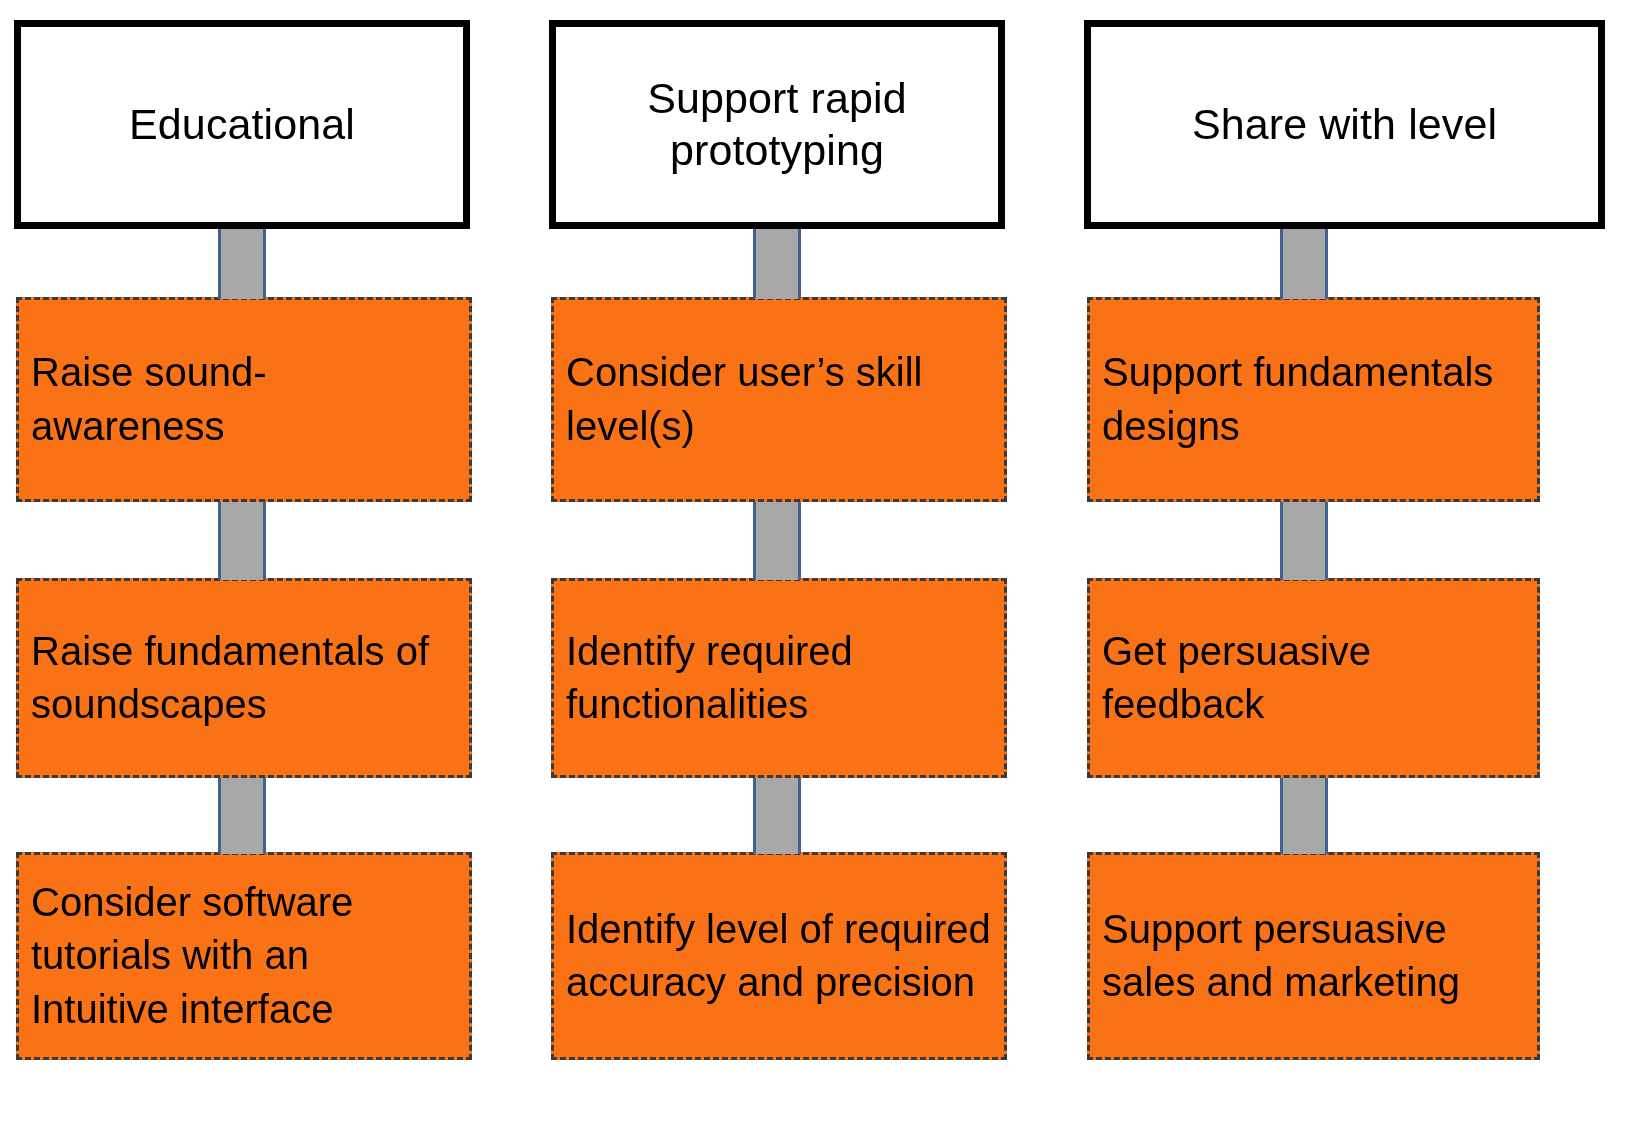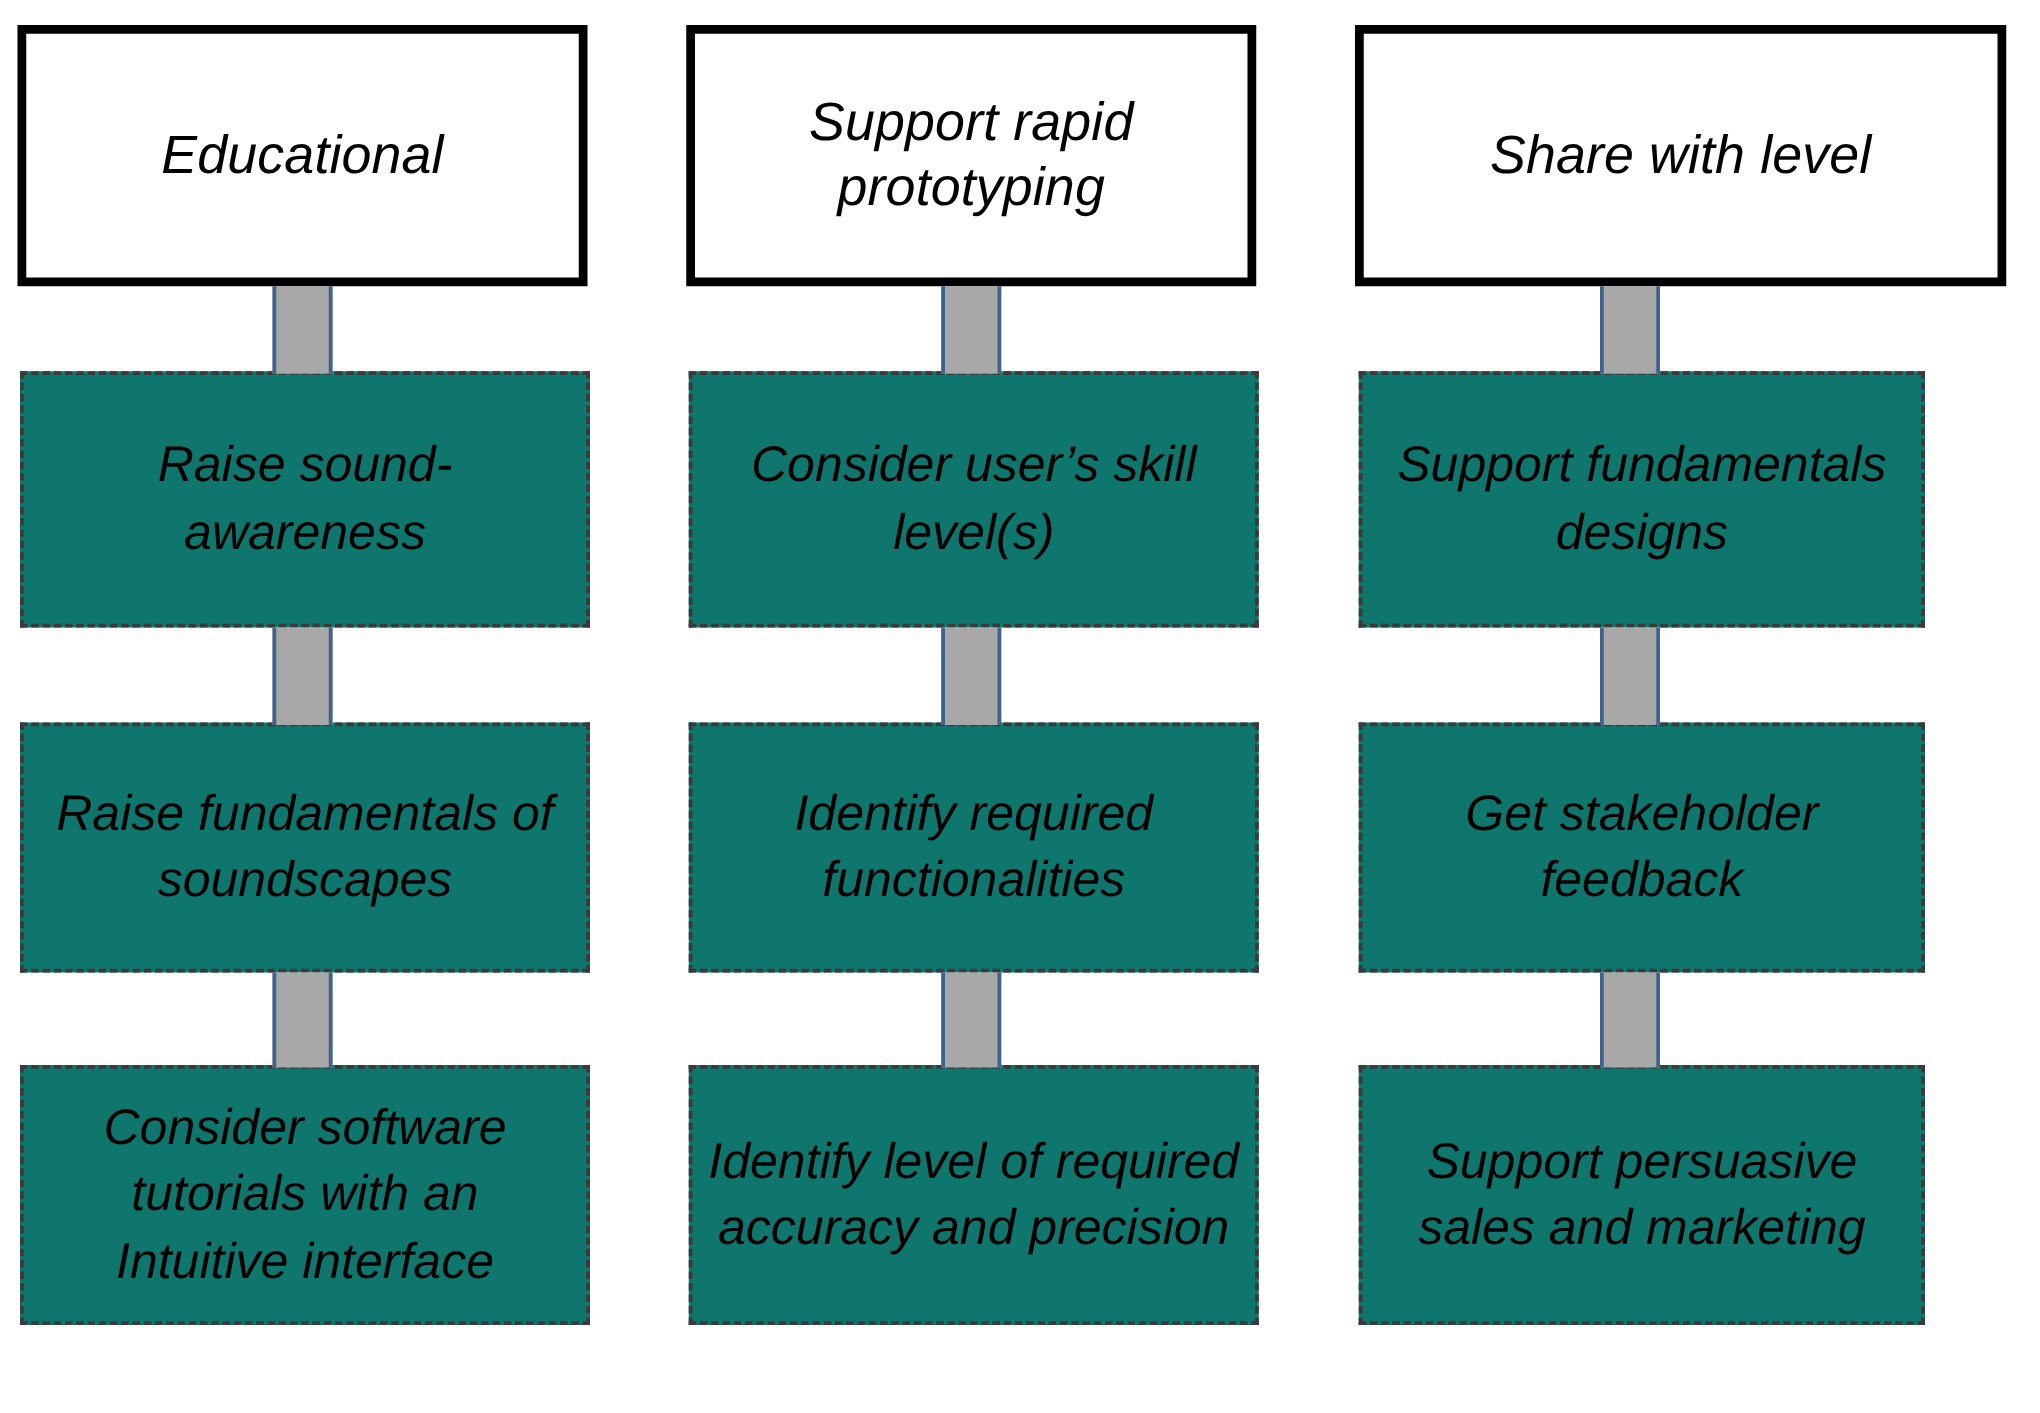--- a/index.html
+++ b/index.html
@@ -20,7 +20,6 @@
     position: relative;
     width: 1361px;
     height: 1130px;
-    font-style: italic;
   }
 
   .column {

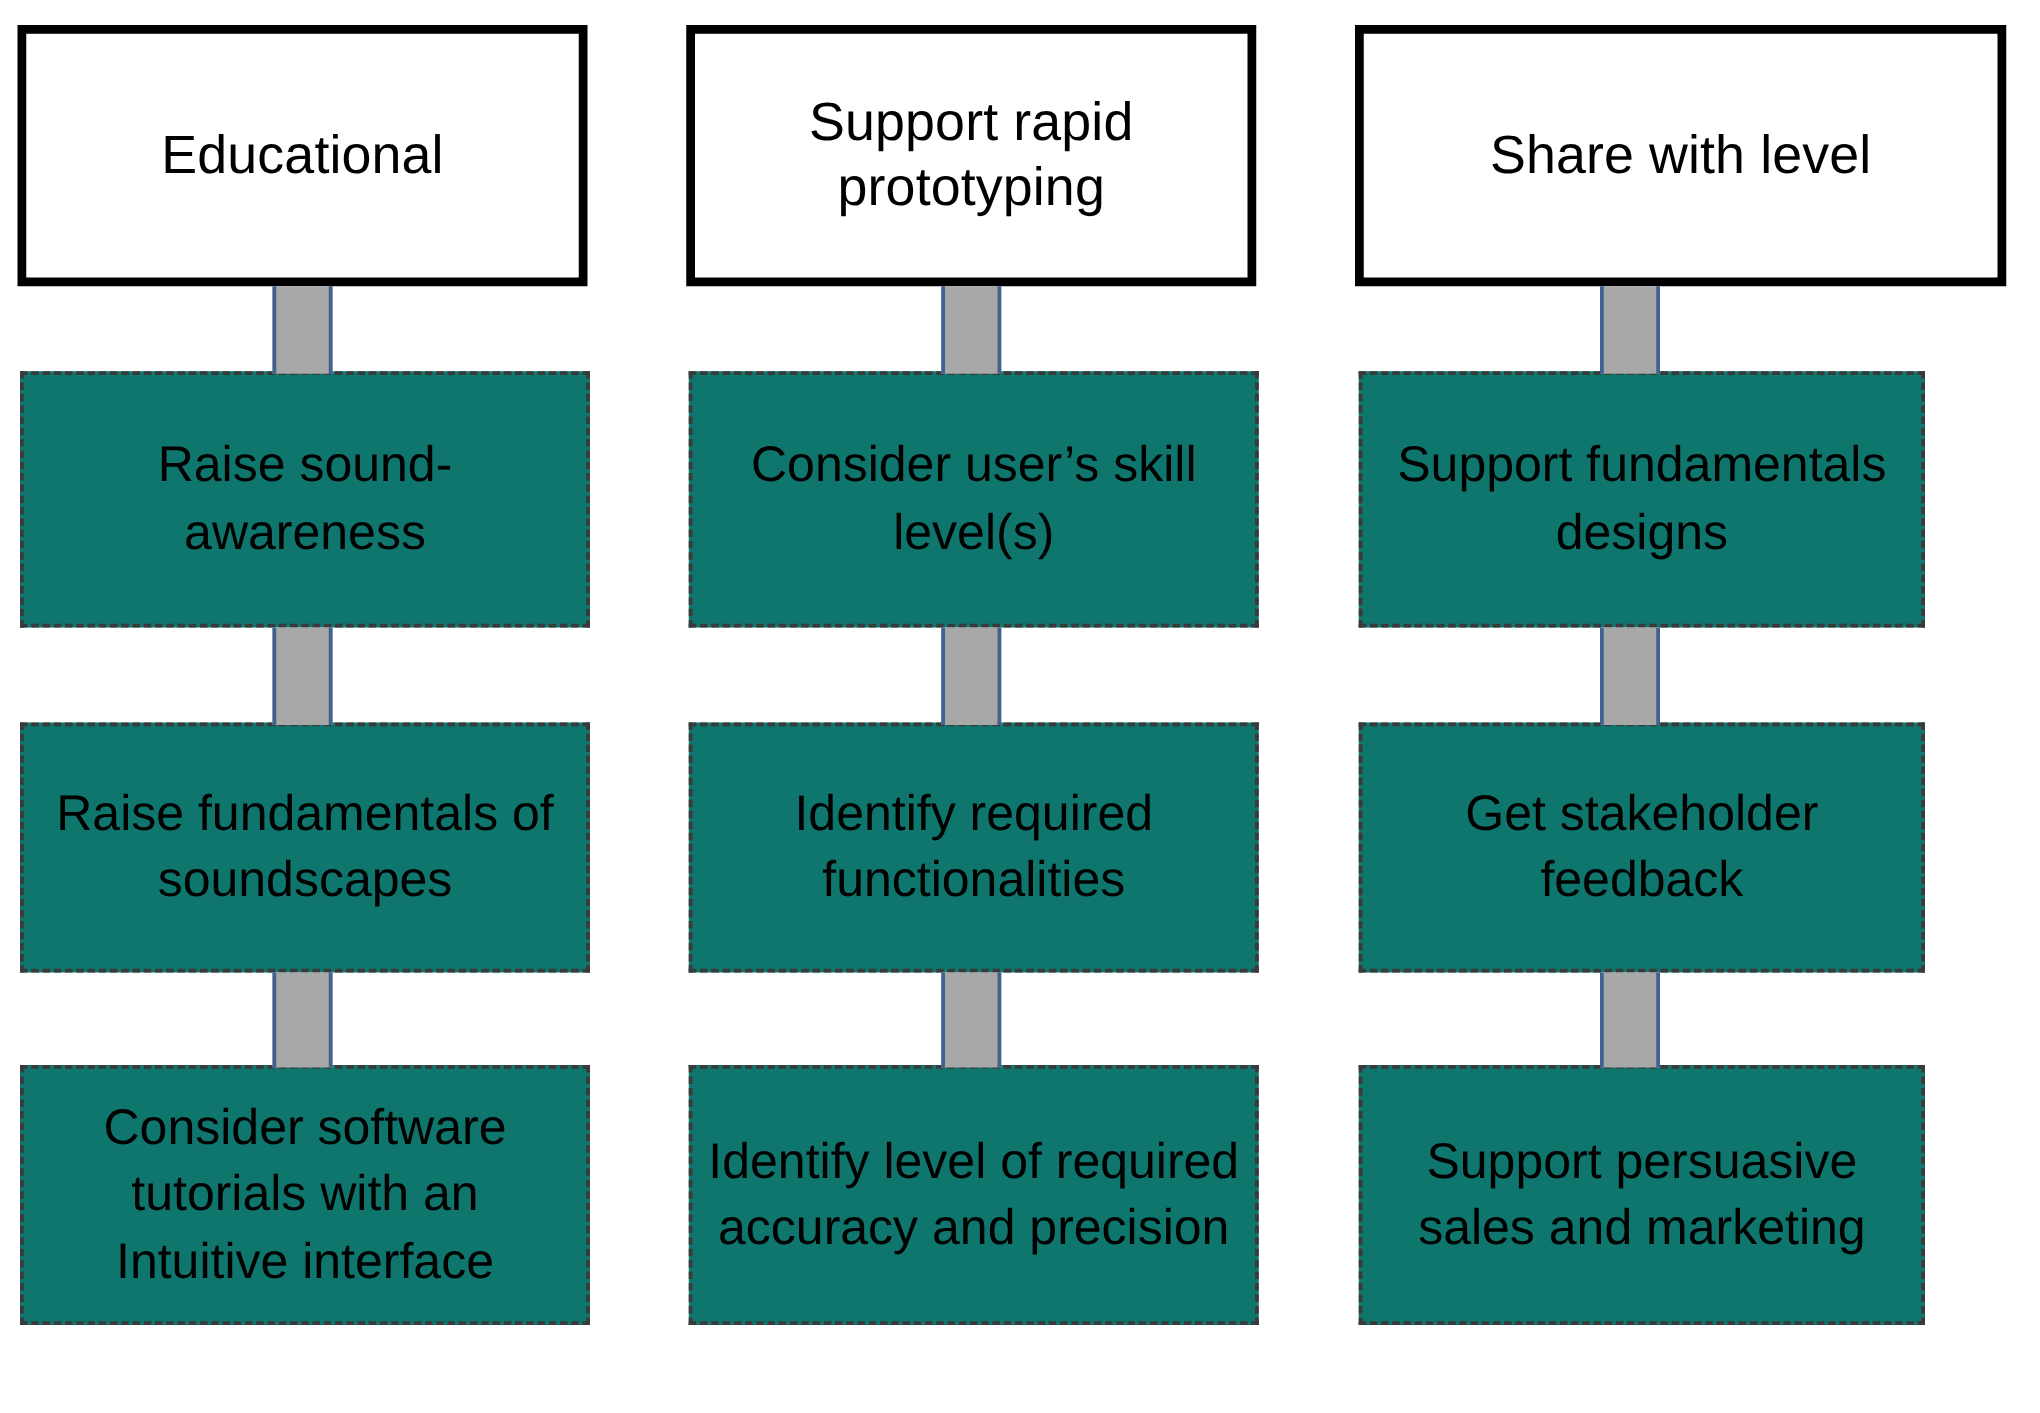--- a/index.html
+++ b/index.html
@@ -52,11 +52,11 @@
     position: absolute;
     box-sizing: border-box;
     border: 3px dashed #3a3a3a;
-    background: #0f766e;
+    background: #f97316;
     display: flex;
     align-items: center;
     justify-content: center;
-    text-align: center;
+    text-align: left;
   }
   .sub-box .box-text {
     font-size: 40px;

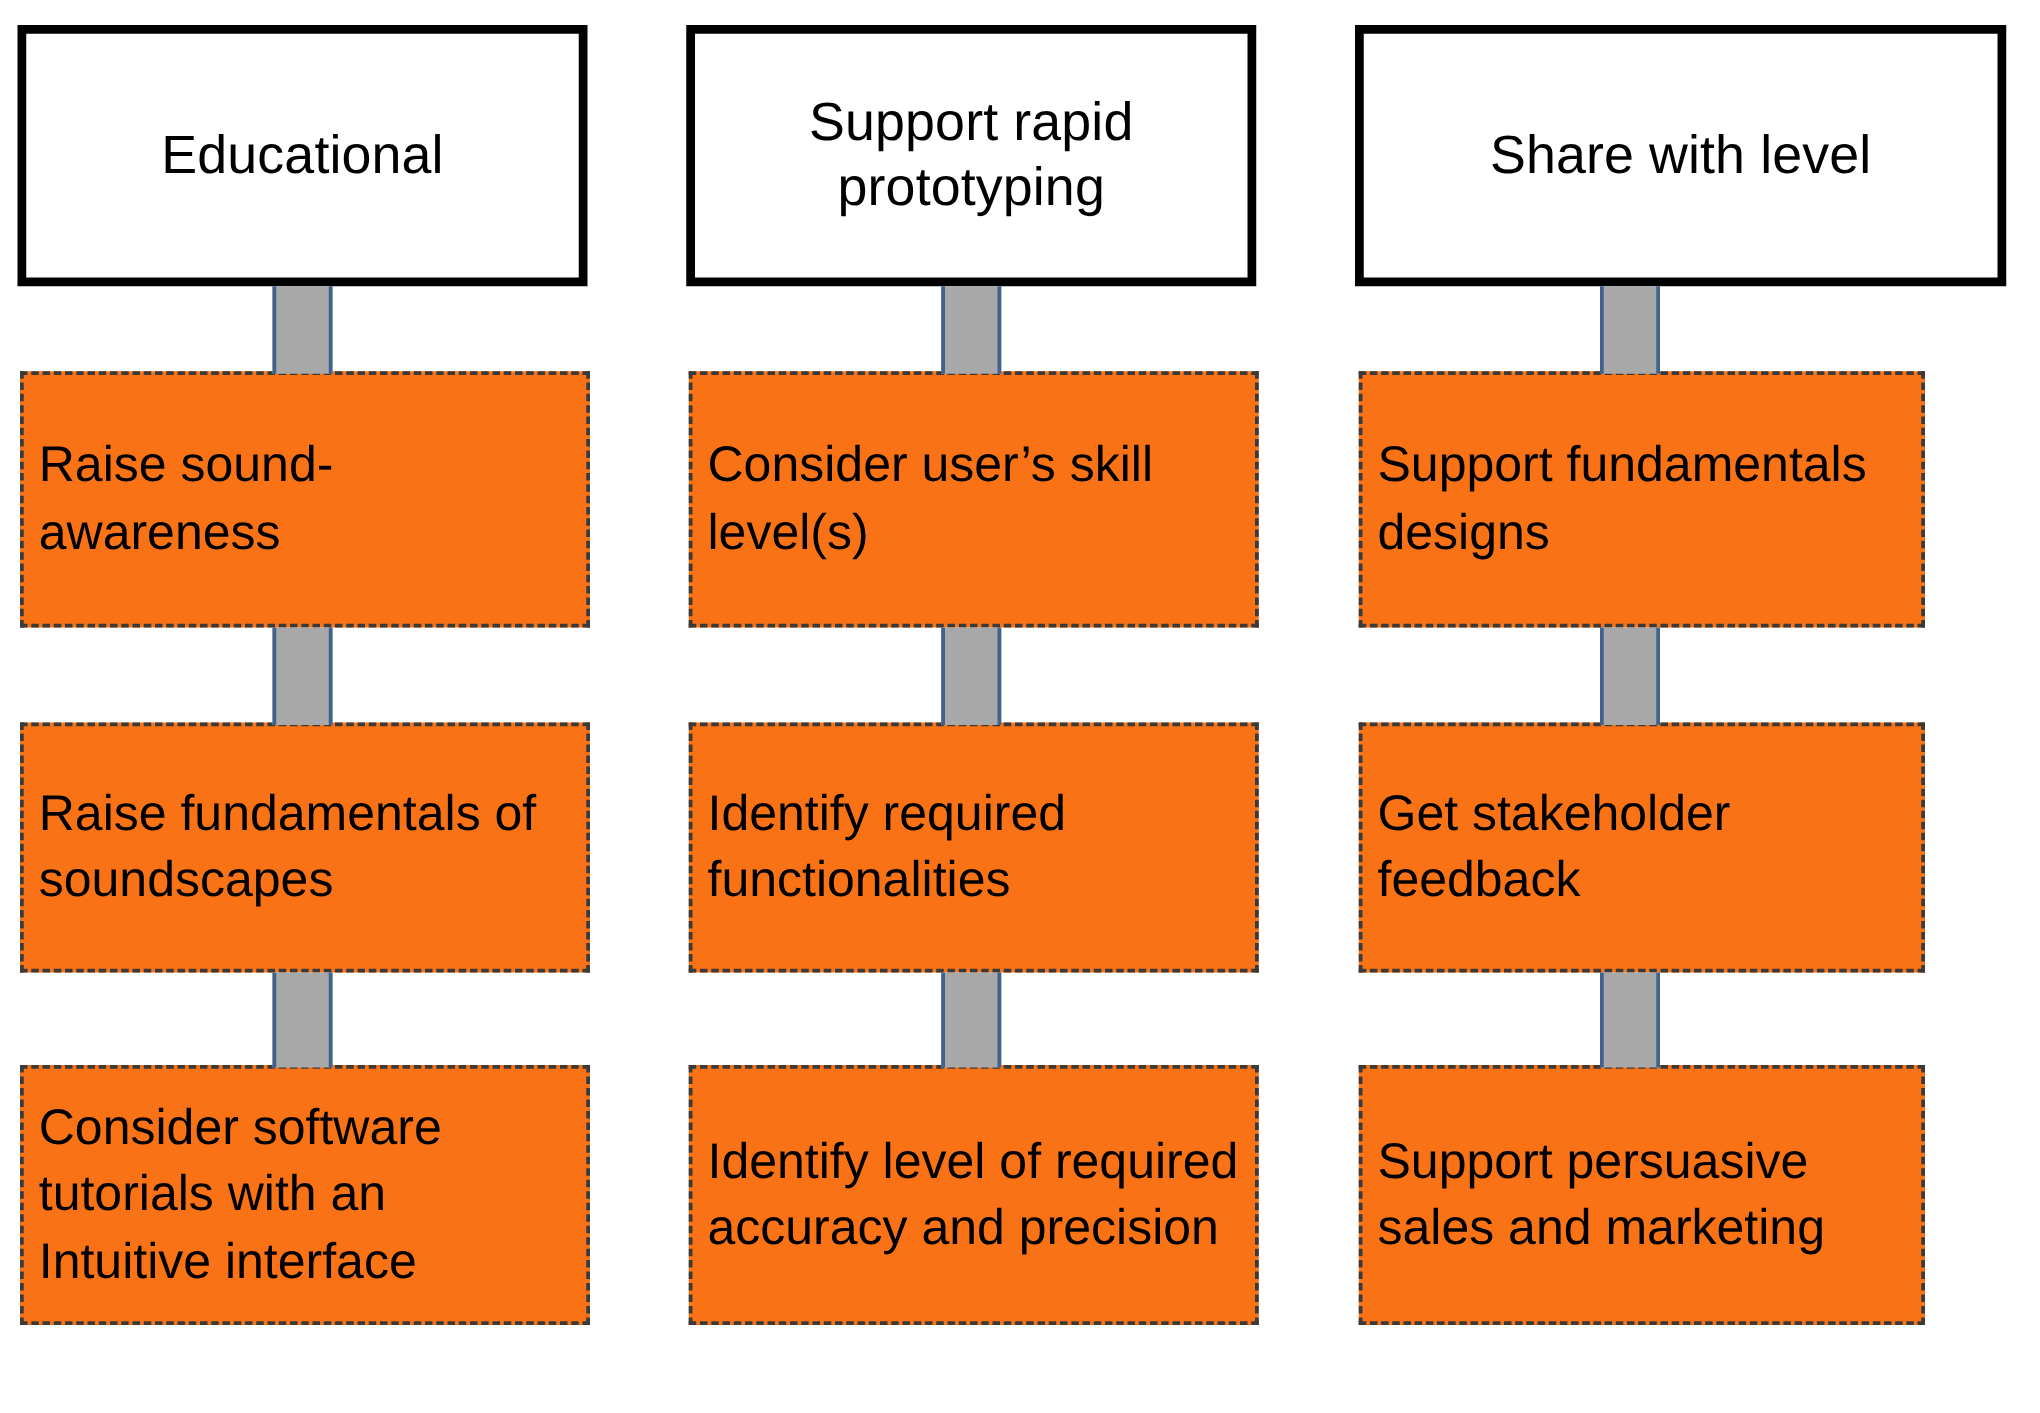--- a/index.html
+++ b/index.html
@@ -146,7 +146,7 @@
     <div class="connector" style="left:1280px; top:502px; height:78px;"></div>
 
     <div class="sub-box" style="left:1087px; top:578px; width:453px; height:200px;">
-      <span class="box-text">Get stakeholder feedback</span>
+      <span class="box-text">Get persuasive feedback</span>
     </div>
 
     <div class="connector" style="left:1280px; top:778px; height:76px;"></div>

